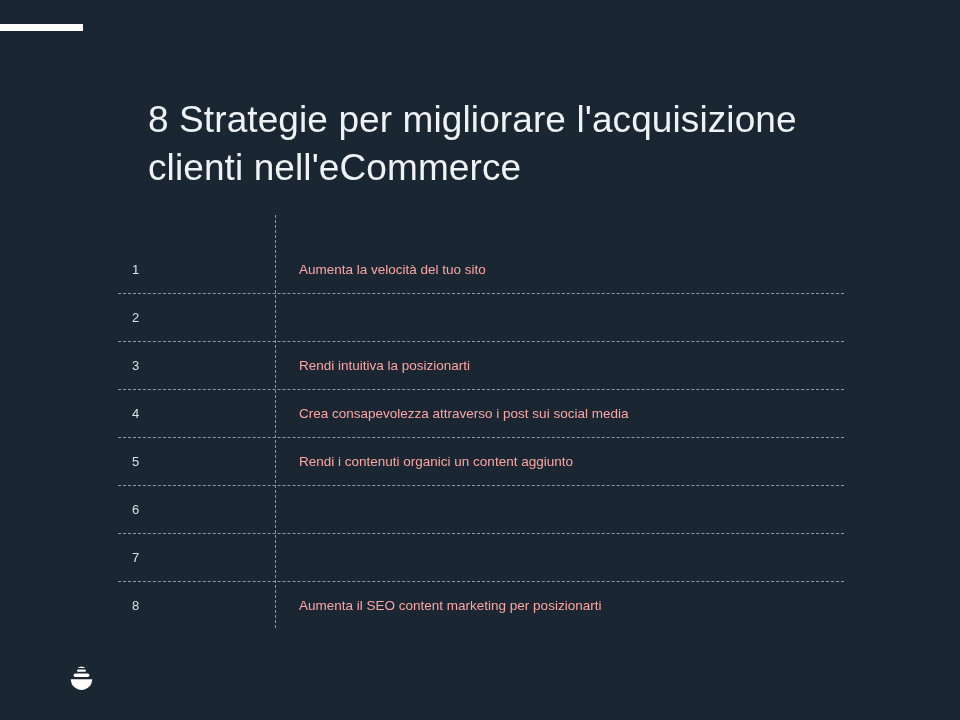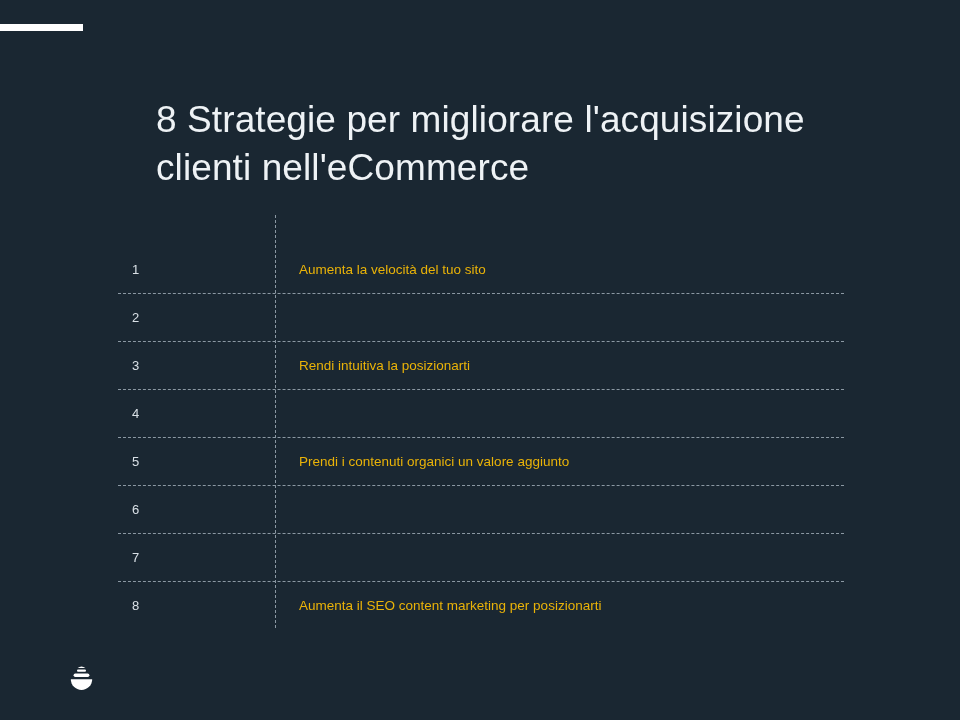--- a/index.html
+++ b/index.html
@@ -33,7 +33,7 @@
   
   .title {
     position: absolute;
-    left: 156px;
+    left: 148px;
     top: 96px;
     width: 680px;
     font-size: 37px;

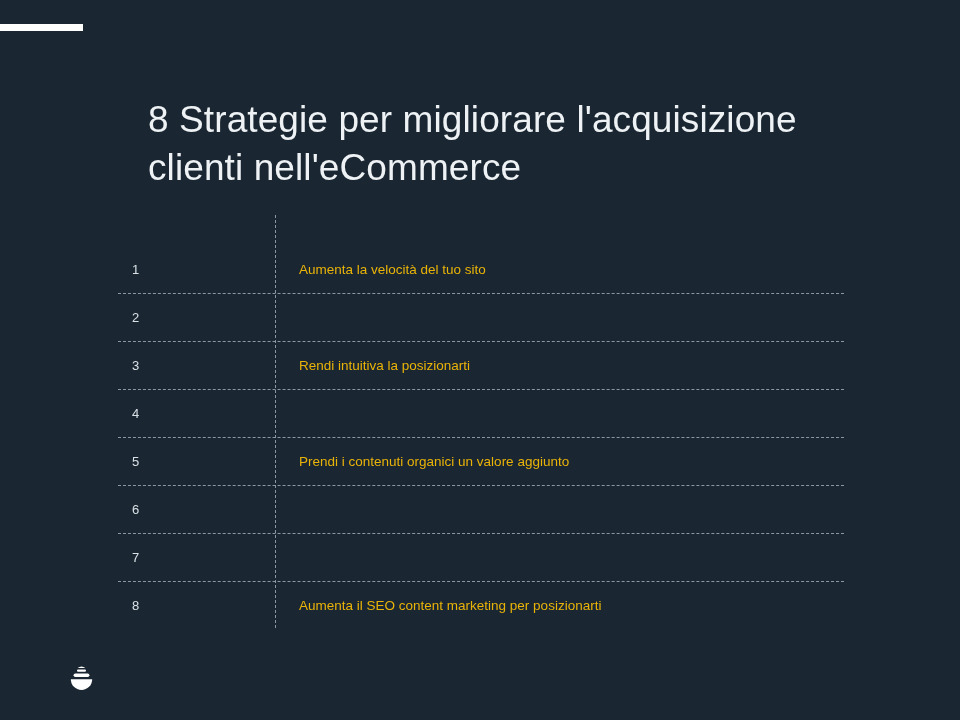--- a/index.html
+++ b/index.html
@@ -96,7 +96,7 @@
     box-sizing: border-box;
     font-size: 13.5px;
     font-weight: 400;
-    color: #eab308;
+    color: #fca5a5;
   }
 
   

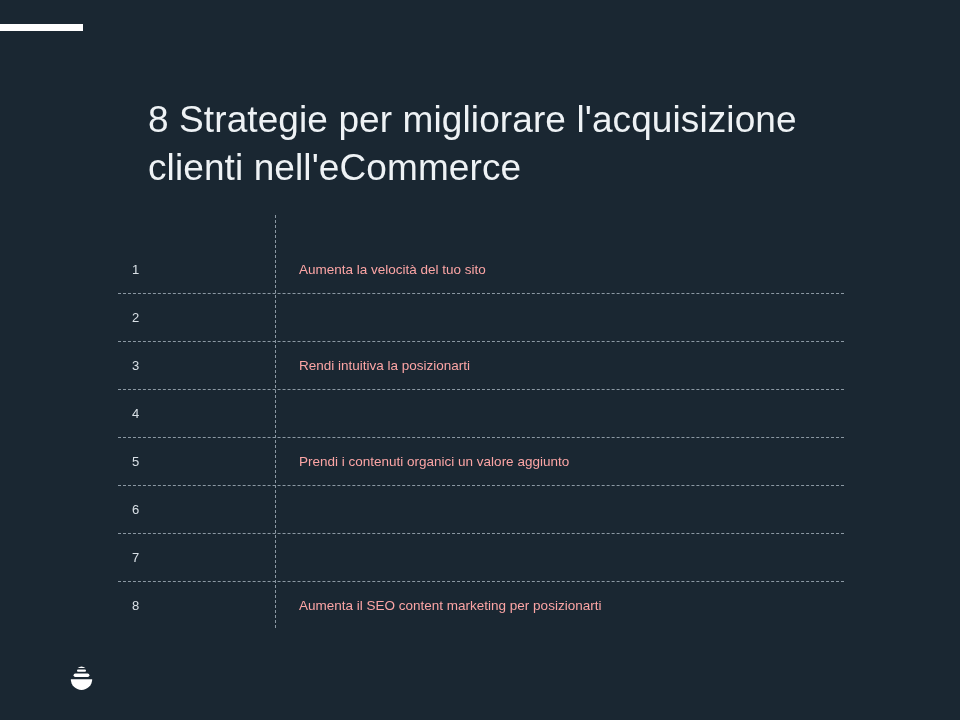--- a/index.html
+++ b/index.html
@@ -138,6 +138,7 @@
 
       <div class="row">
         <div class="row-number">4</div>
+        <div class="row-label">Crea consapevolezza attraverso i post sui social media</div>
       </div>
 
       <div class="row">

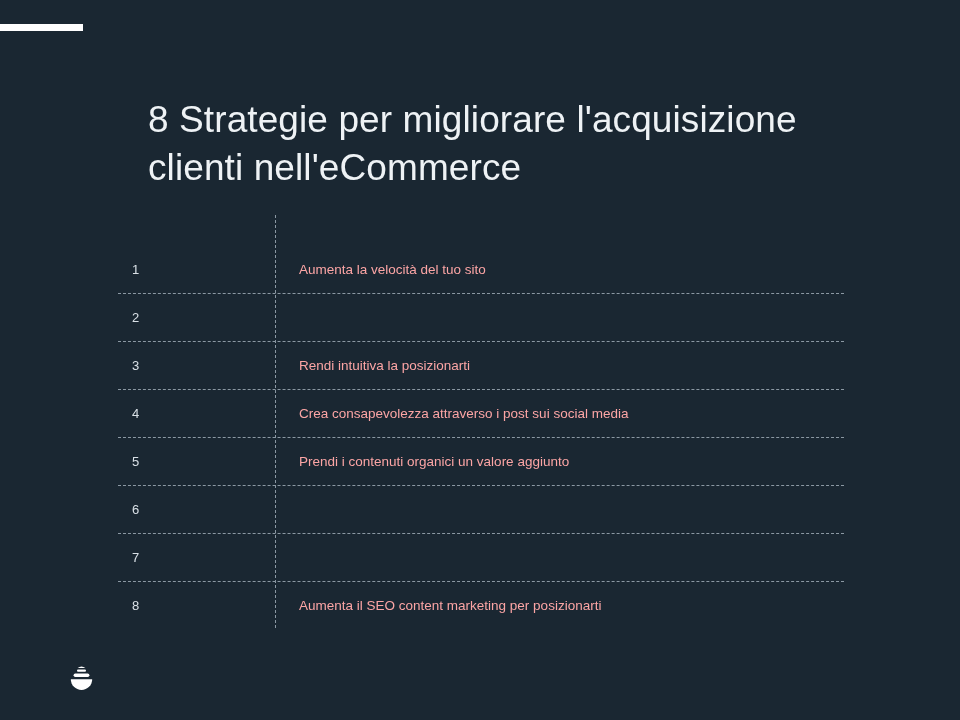--- a/index.html
+++ b/index.html
@@ -143,7 +143,7 @@
 
       <div class="row">
         <div class="row-number">5</div>
-        <div class="row-label">Prendi i contenuti organici un valore aggiunto</div>
+        <div class="row-label">Rendi i contenuti organici un content aggiunto</div>
       </div>
 
       <div class="row">

